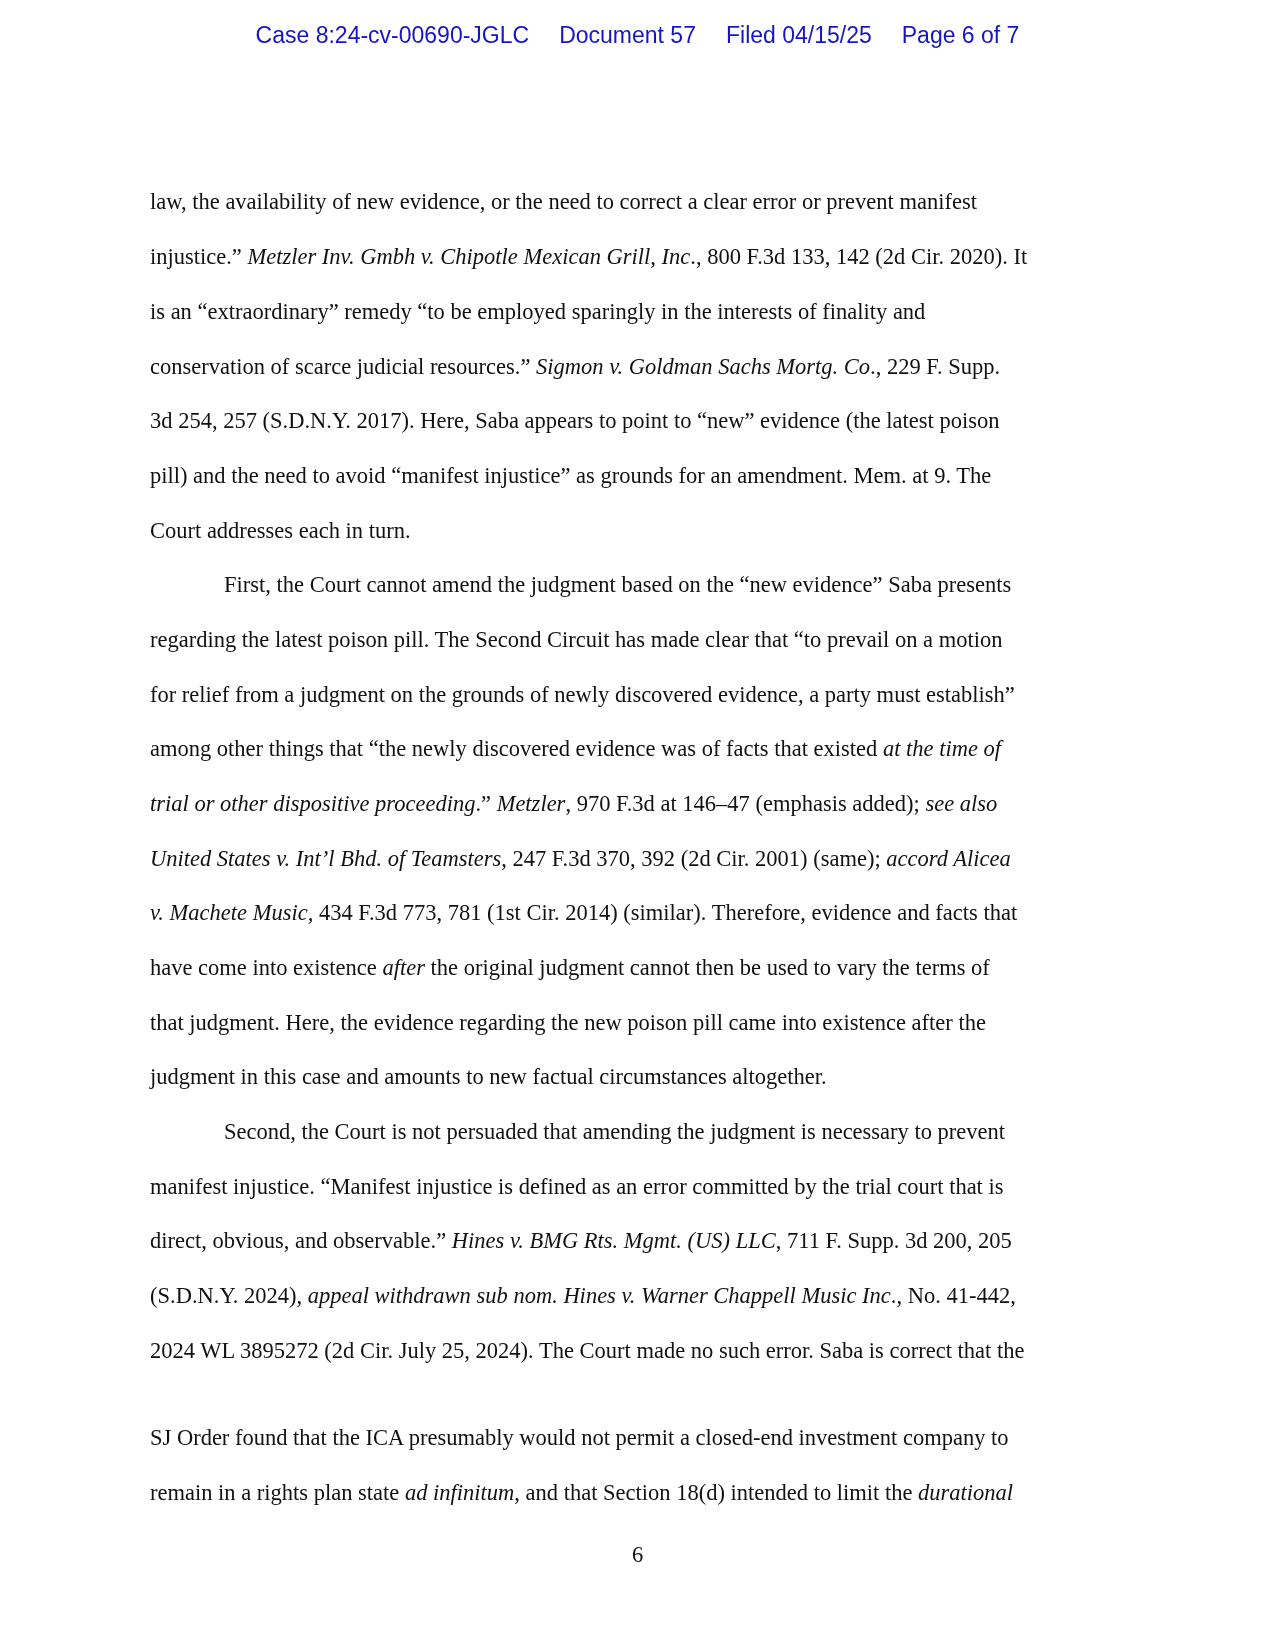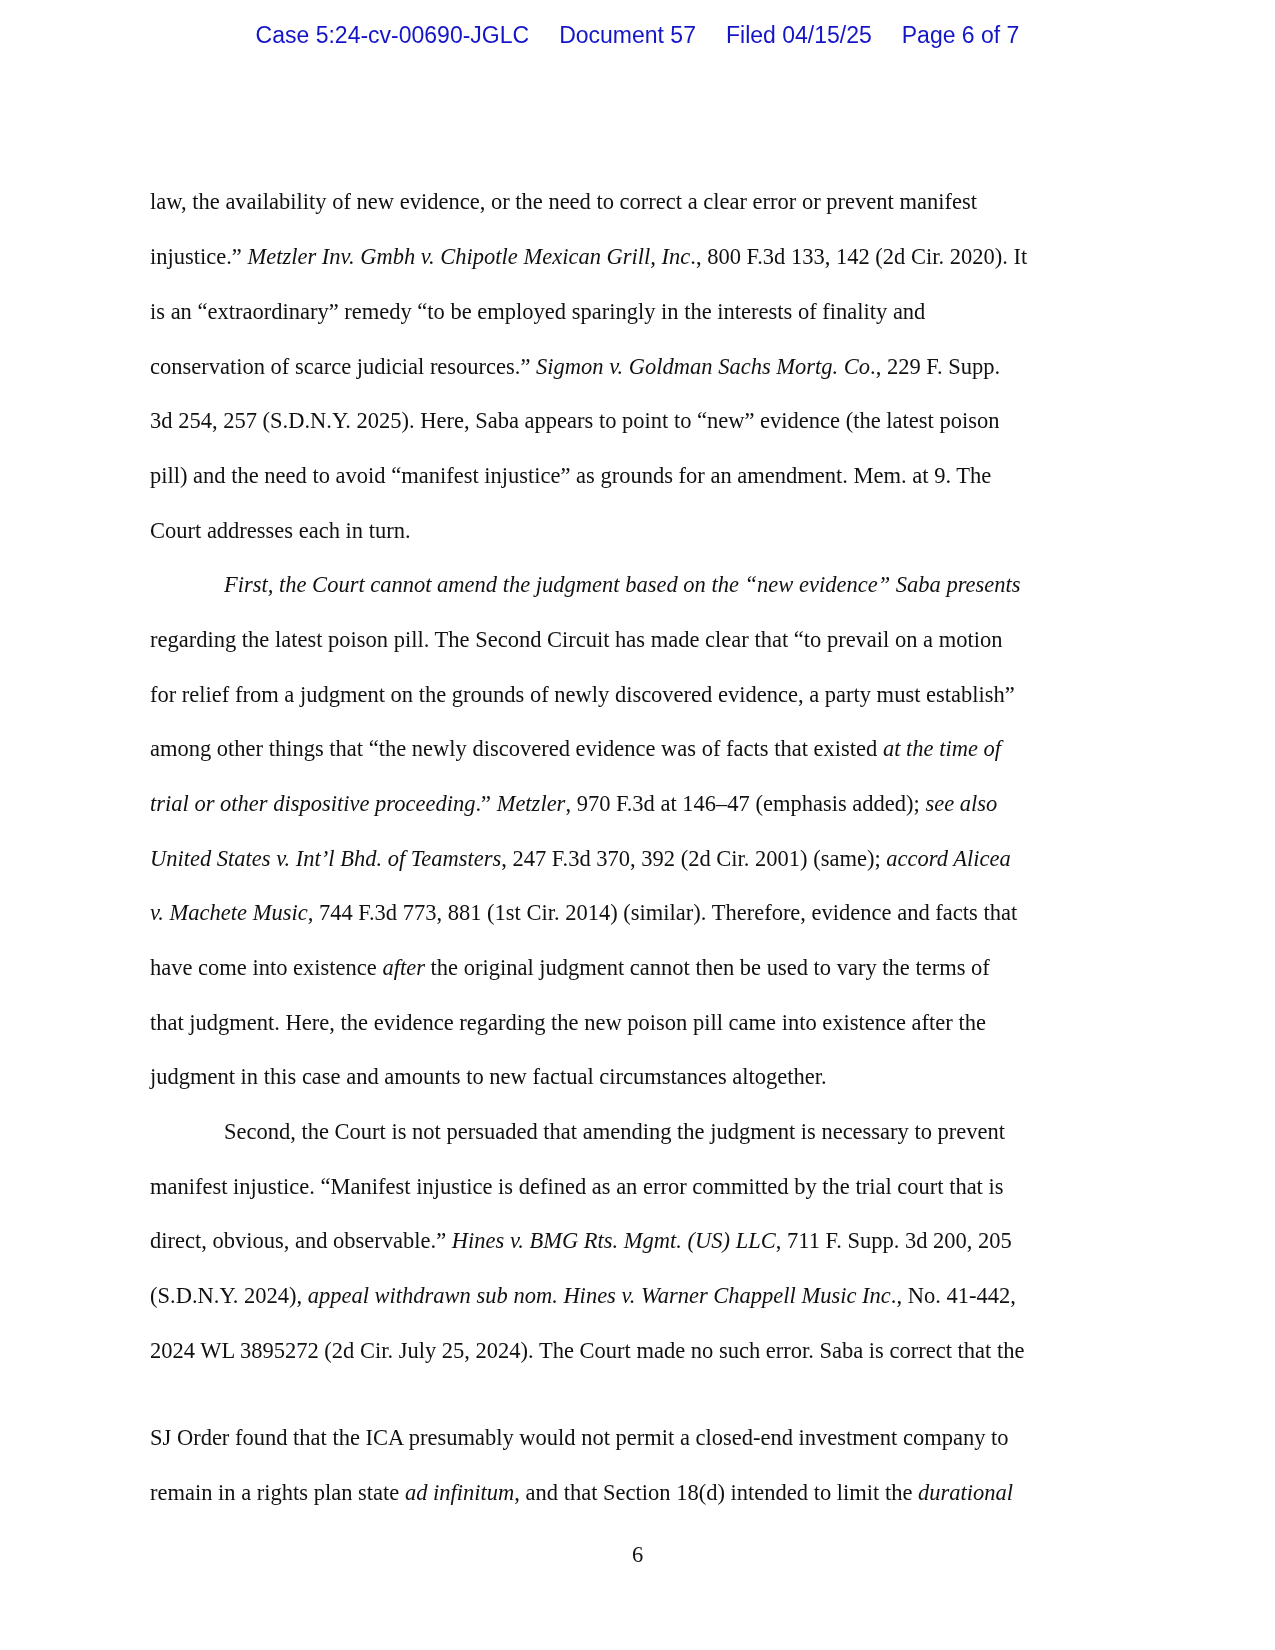--- a/index.html
+++ b/index.html
@@ -29,7 +29,7 @@
 </head>
 <body>
 
-<div class="header"><span>Case 5:24-cv-00690-JGLC</span><span>Document 57</span><span>Filed 04/15/25</span><span>Page 6 of 7</span></div>
+<div class="header"><span>Case 8:24-cv-00690-JGLC</span><span>Document 57</span><span>Filed 04/15/25</span><span>Page 6 of 7</span></div>
 
 <div id="body-text">
     <div class="line" style="top: 145px;"><span>law, the availability of new evidence, or the need to correct a clear error or prevent manifest</span></div>

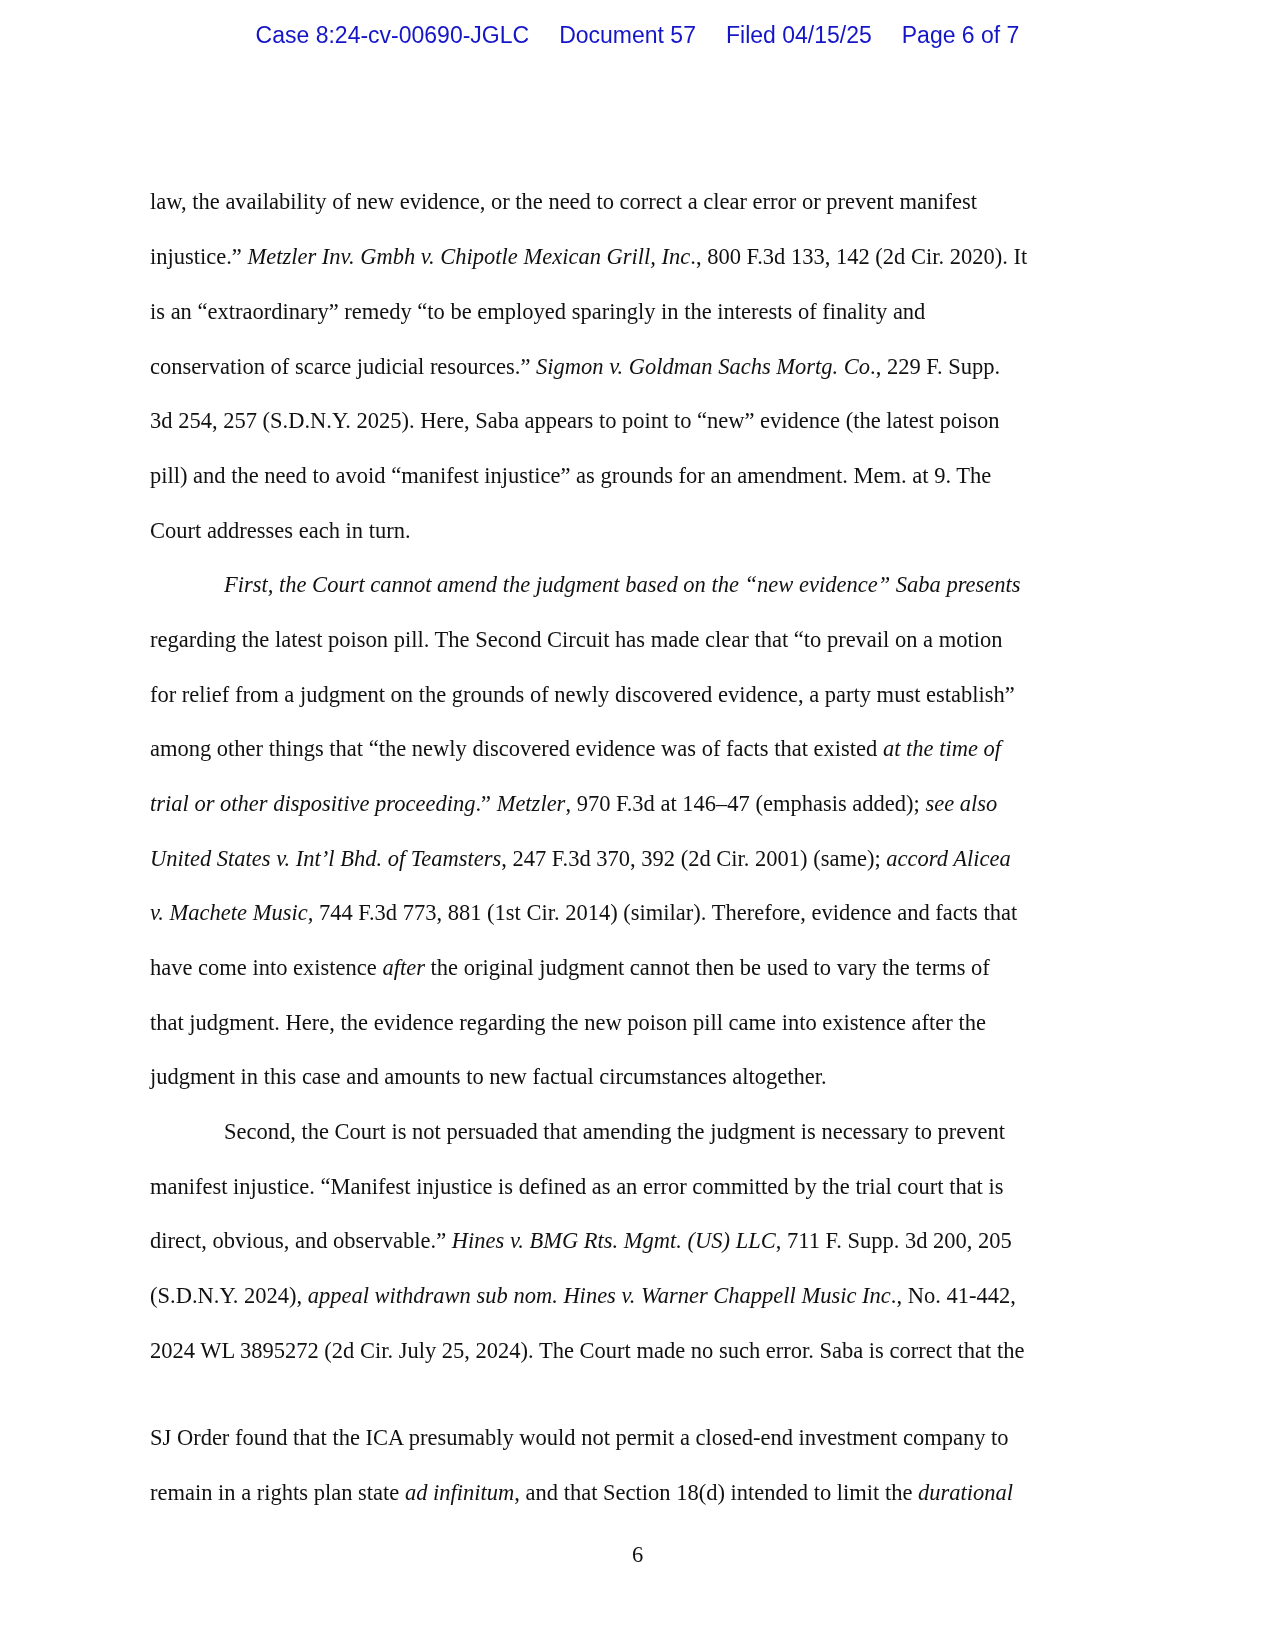--- a/index.html
+++ b/index.html
@@ -36,7 +36,7 @@
     <div class="line" style="top: 200px;"><span>injustice.” </span><span class="i">Metzler Inv. Gmbh v. Chipotle Mexican Grill, Inc</span><span>., 800 F.3d 133, 142 (2d Cir. 2020). It</span></div>
     <div class="line" style="top: 255px;"><span>is an “extraordinary” remedy “to be employed sparingly in the interests of finality and</span></div>
     <div class="line" style="top: 310px;"><span>conservation of scarce judicial resources.” </span><span class="i">Sigmon v. Goldman Sachs Mortg. Co</span><span>., 229 F. Supp.</span></div>
-    <div class="line" style="top: 364px;"><span>3d 254, 257 (S.D.N.Y. 2025). Here, Saba appears to point to “new” evidence (the latest poison</span></div>
+    <div class="line" style="top: 364px;"><span>3d 254, 257 (S.D.N.Y. 2017). Here, Saba appears to point to “new” evidence (the latest poison</span></div>
     <div class="line" style="top: 419px;"><span>pill) and the need to avoid “manifest injustice” as grounds for an amendment. Mem. at 9. The</span></div>
     <div class="line" style="top: 474px;"><span>Court addresses each in turn.</span></div>
     <div class="line indent" style="top: 528px; font-style: italic;"><span>First, the Court cannot amend the judgment based on the “new evidence” Saba presents</span></div>

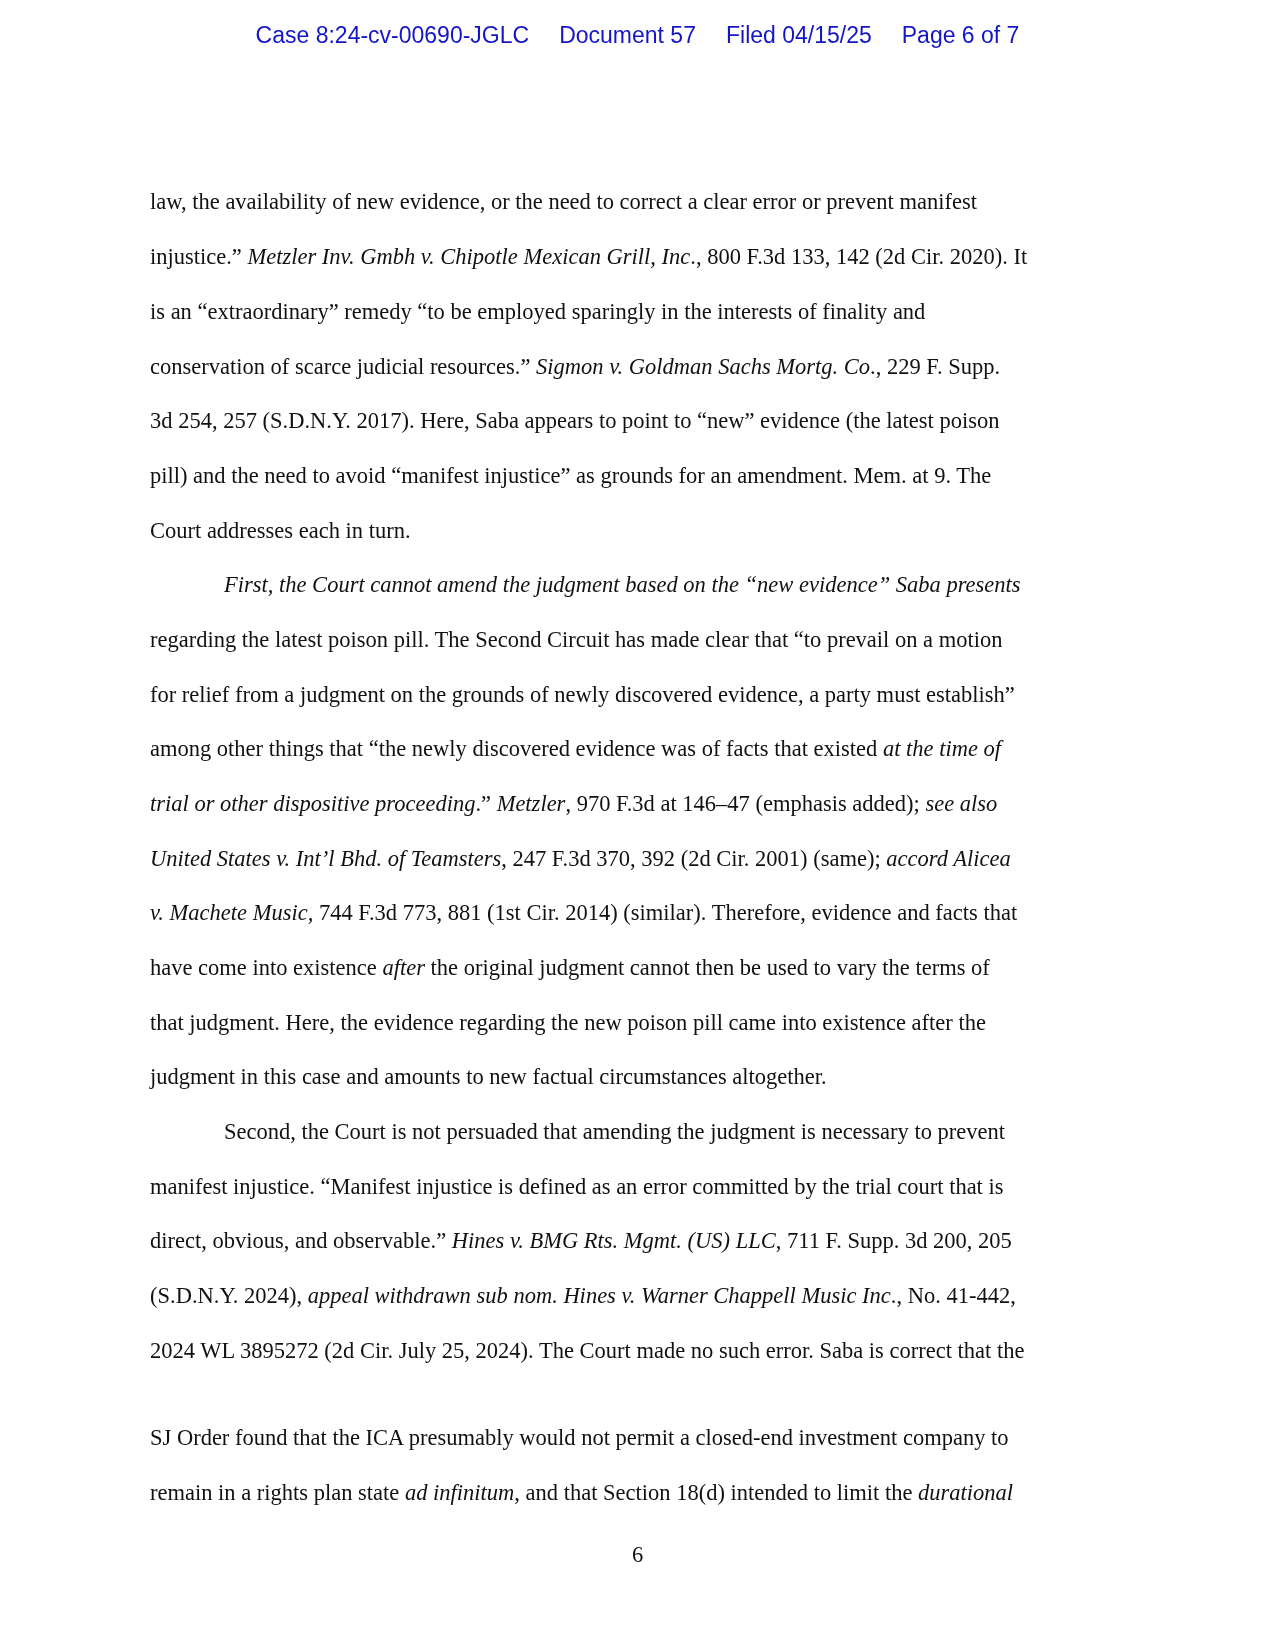--- a/index.html
+++ b/index.html
@@ -39,7 +39,7 @@
     <div class="line" style="top: 364px;"><span>3d 254, 257 (S.D.N.Y. 2017). Here, Saba appears to point to “new” evidence (the latest poison</span></div>
     <div class="line" style="top: 419px;"><span>pill) and the need to avoid “manifest injustice” as grounds for an amendment. Mem. at 9. The</span></div>
     <div class="line" style="top: 474px;"><span>Court addresses each in turn.</span></div>
-    <div class="line indent" style="top: 528px; font-style: italic;"><span>First, the Court cannot amend the judgment based on the “new evidence” Saba presents</span></div>
+    <div class="line indent" style="top: 528px;"><span>First, the Court cannot amend the judgment based on the “new evidence” Saba presents</span></div>
     <div class="line" style="top: 583px;"><span>regarding the latest poison pill. The Second Circuit has made clear that “to prevail on a motion</span></div>
     <div class="line" style="top: 638px;"><span>for relief from a judgment on the grounds of newly discovered evidence, a party must establish”</span></div>
     <div class="line" style="top: 692px;"><span>among other things that “the newly discovered evidence was of facts that existed </span><span class="i">at the time of</span></div>

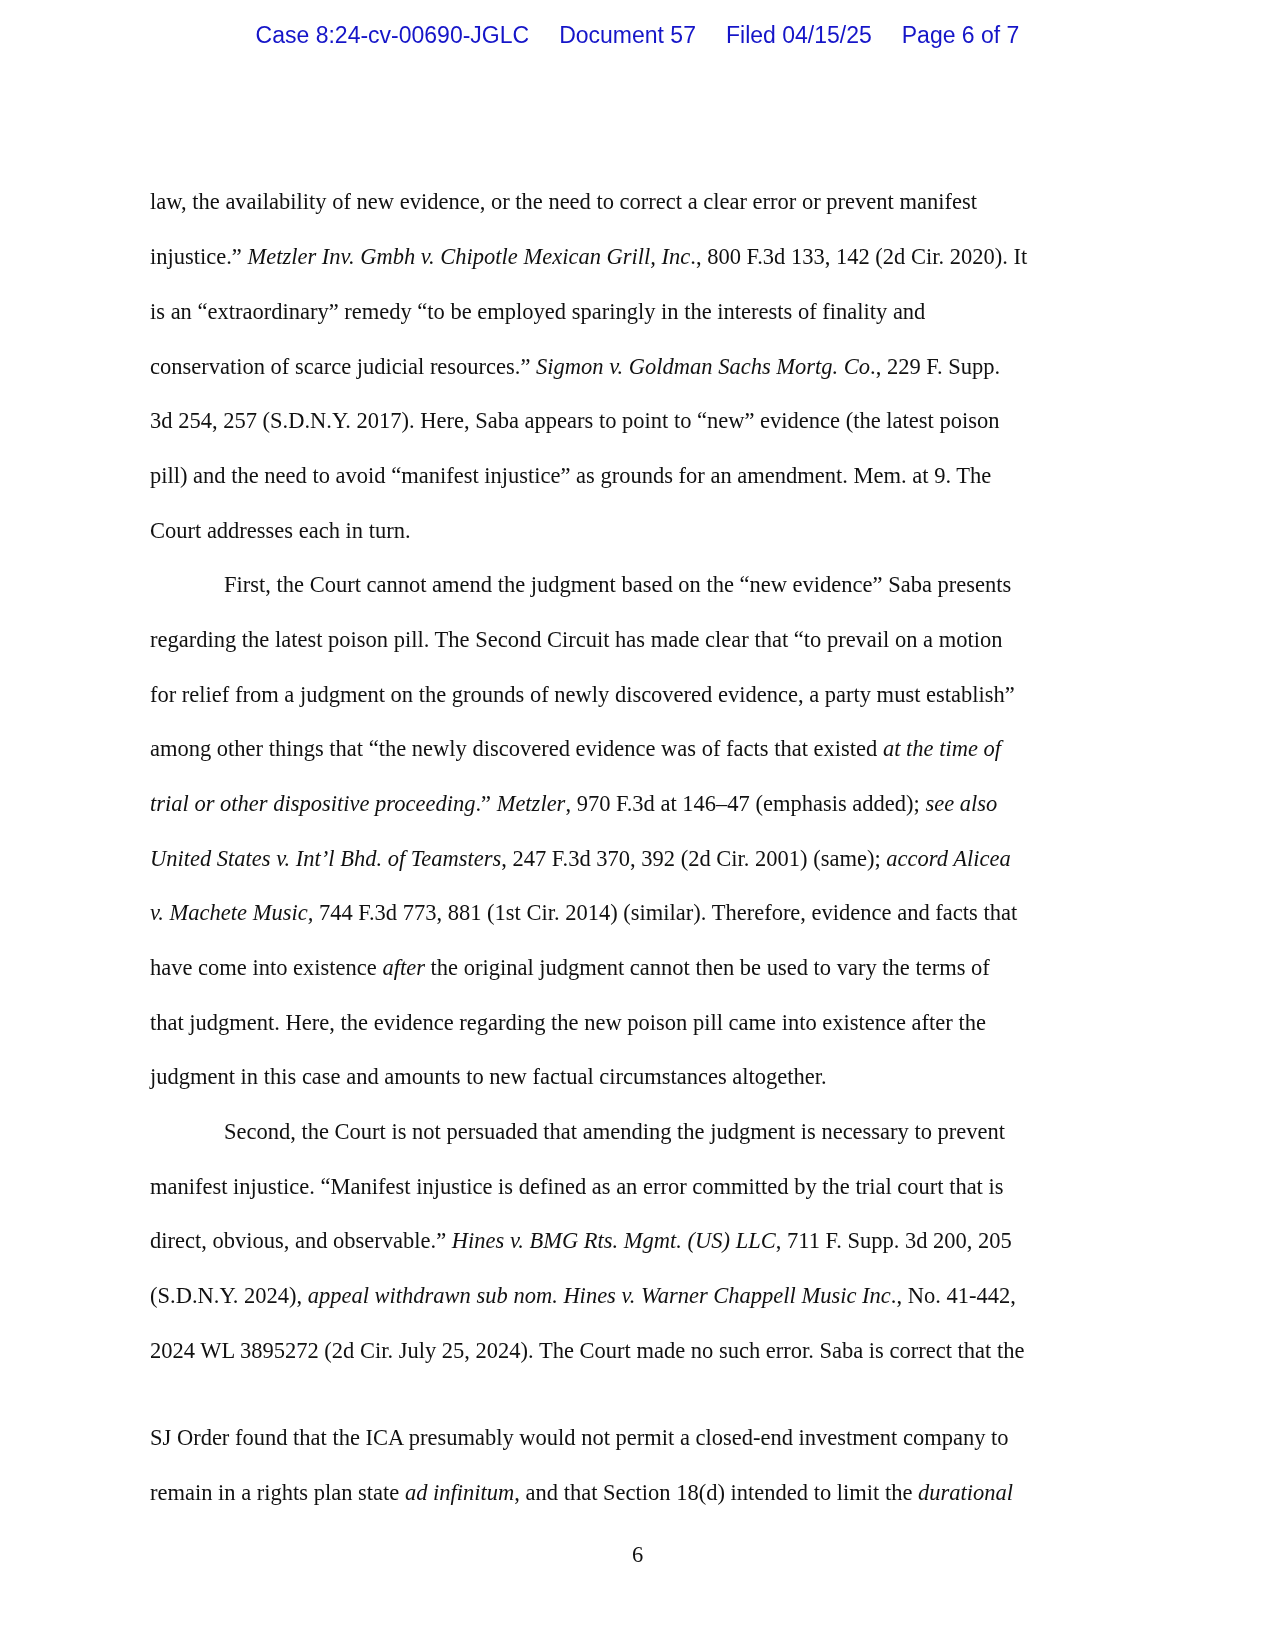--- a/index.html
+++ b/index.html
@@ -45,7 +45,7 @@
     <div class="line" style="top: 692px;"><span>among other things that “the newly discovered evidence was of facts that existed </span><span class="i">at the time of</span></div>
     <div class="line" style="top: 747px;"><span class="i">trial or other dispositive proceeding</span><span>.” </span><span class="i">Metzler</span><span>, 970 F.3d at 146–47 (emphasis added); </span><span class="i">see also</span></div>
     <div class="line" style="top: 802px;"><span class="i">United States v. Int’l Bhd. of Teamsters</span><span>, 247 F.3d 370, 392 (2d Cir. 2001) (same); </span><span class="i">accord Alicea</span></div>
-    <div class="line" style="top: 856px;"><span class="i">v. Machete Music,</span><span> 744 F.3d 773, 881 (1st Cir. 2014) (similar). Therefore, evidence and facts that</span></div>
+    <div class="line" style="top: 856px;"><span class="i">v. Machete Music,</span><span> 434 F.3d 773, 781 (1st Cir. 2014) (similar). Therefore, evidence and facts that</span></div>
     <div class="line" style="top: 911px;"><span>have come into existence </span><span class="i">after</span><span> the original judgment cannot then be used to vary the terms of</span></div>
     <div class="line" style="top: 966px; text-align: right;"><span>that judgment. Here, the evidence regarding the new poison pill came into existence after the</span></div>
     <div class="line" style="top: 1020px;"><span>judgment in this case and amounts to new factual circumstances altogether.</span></div>

